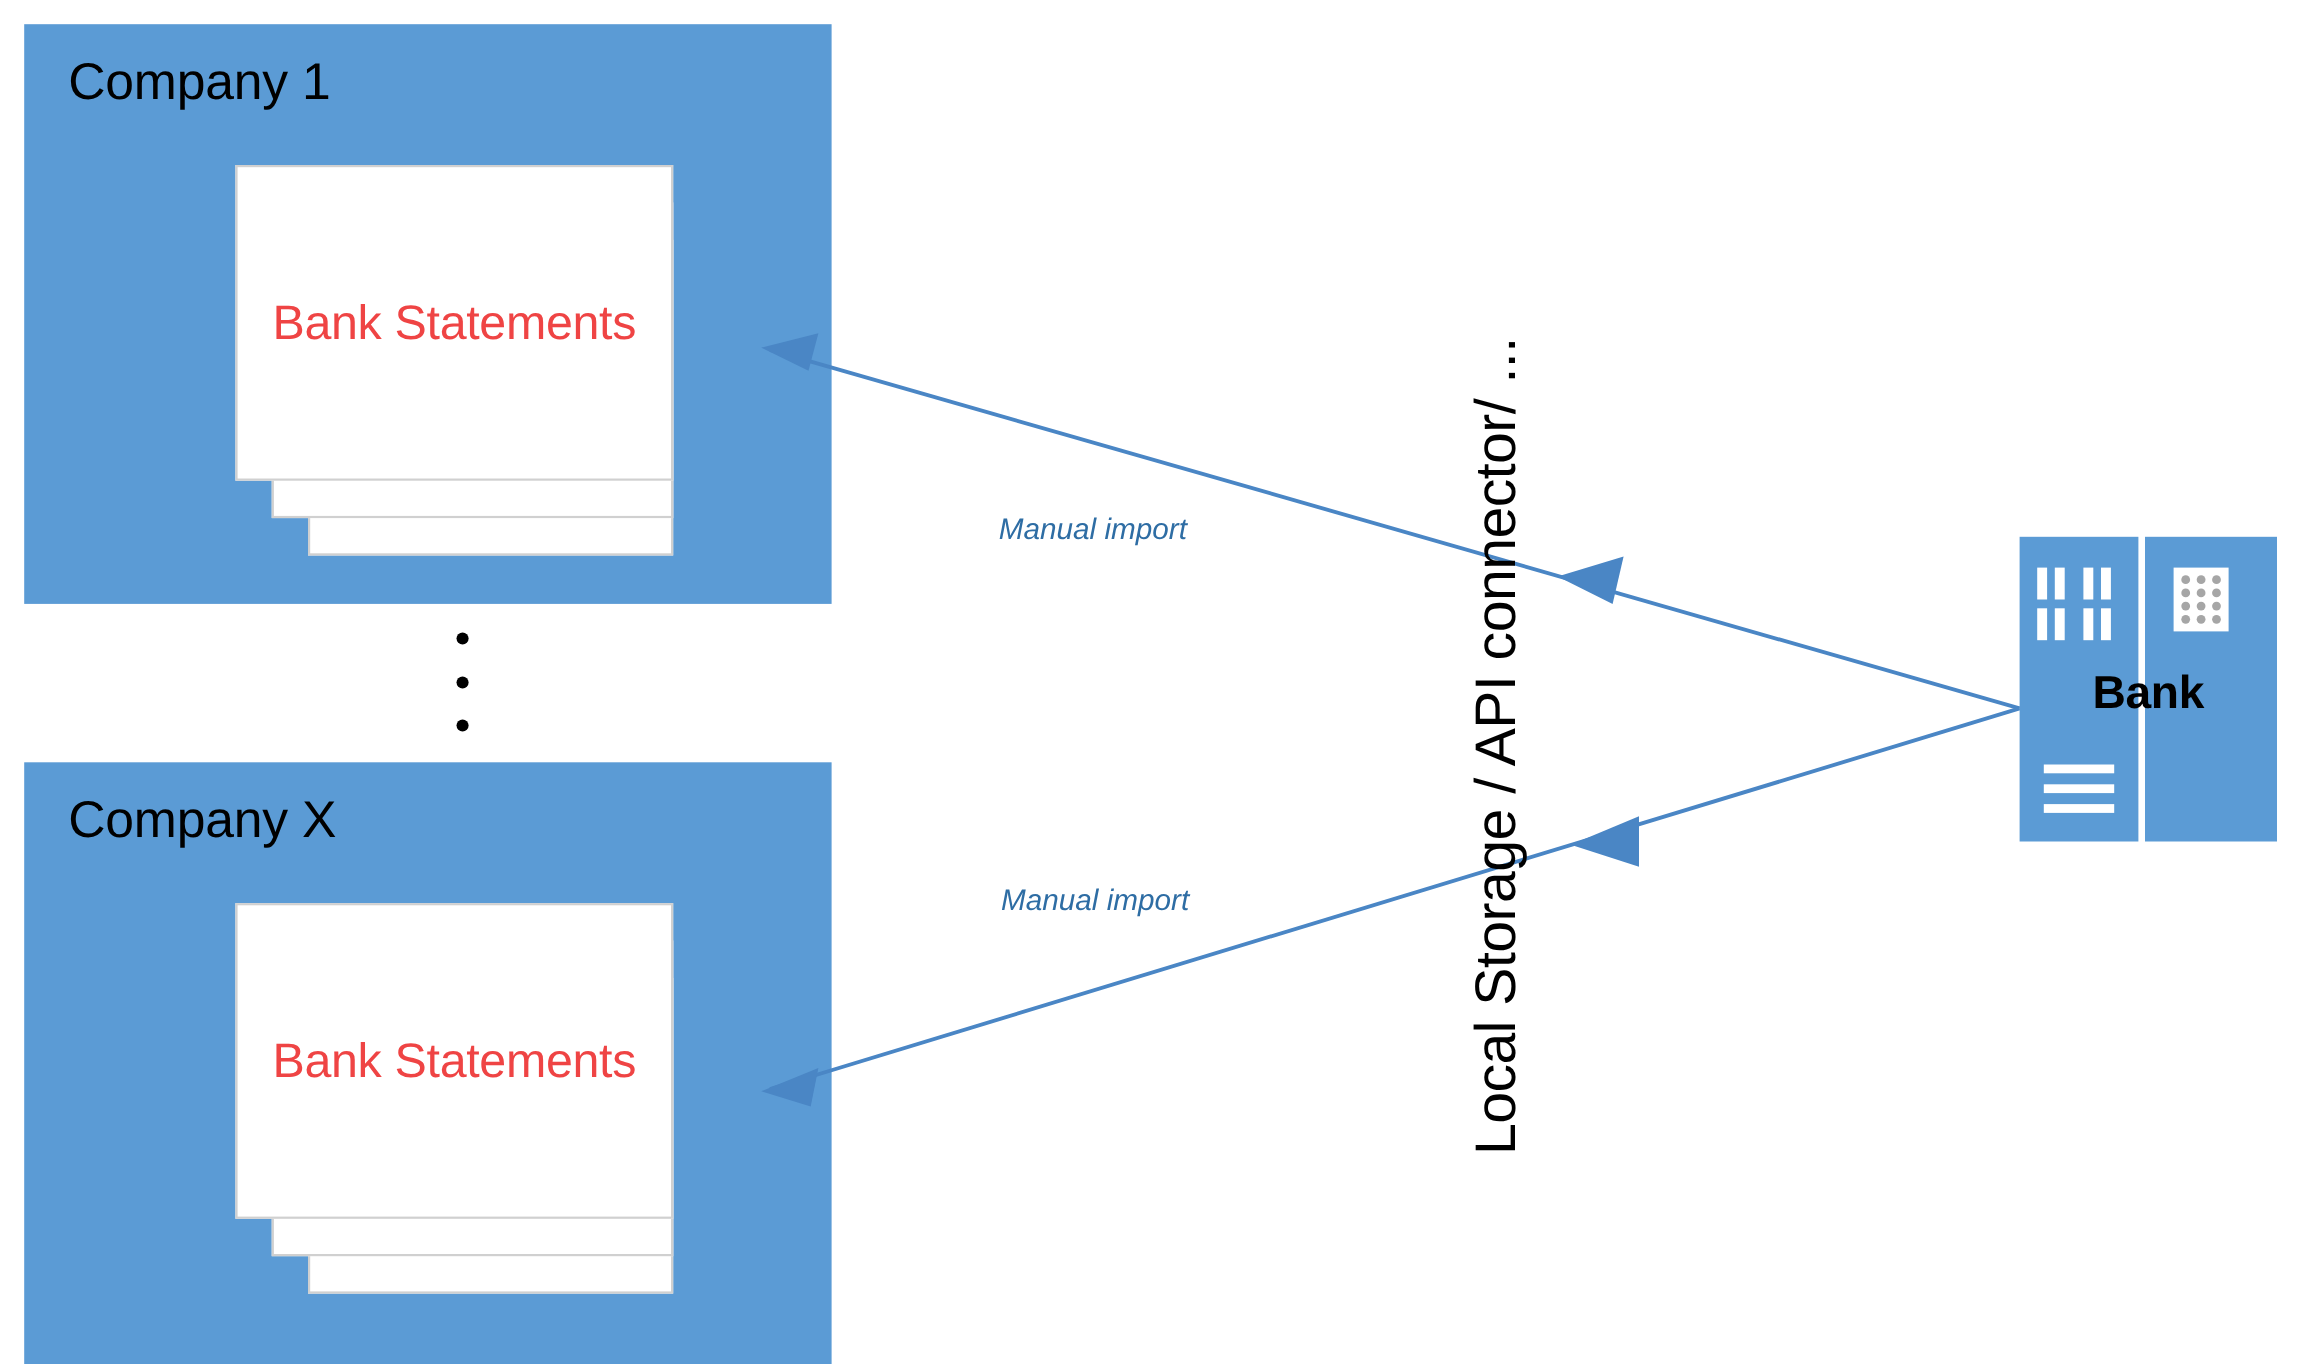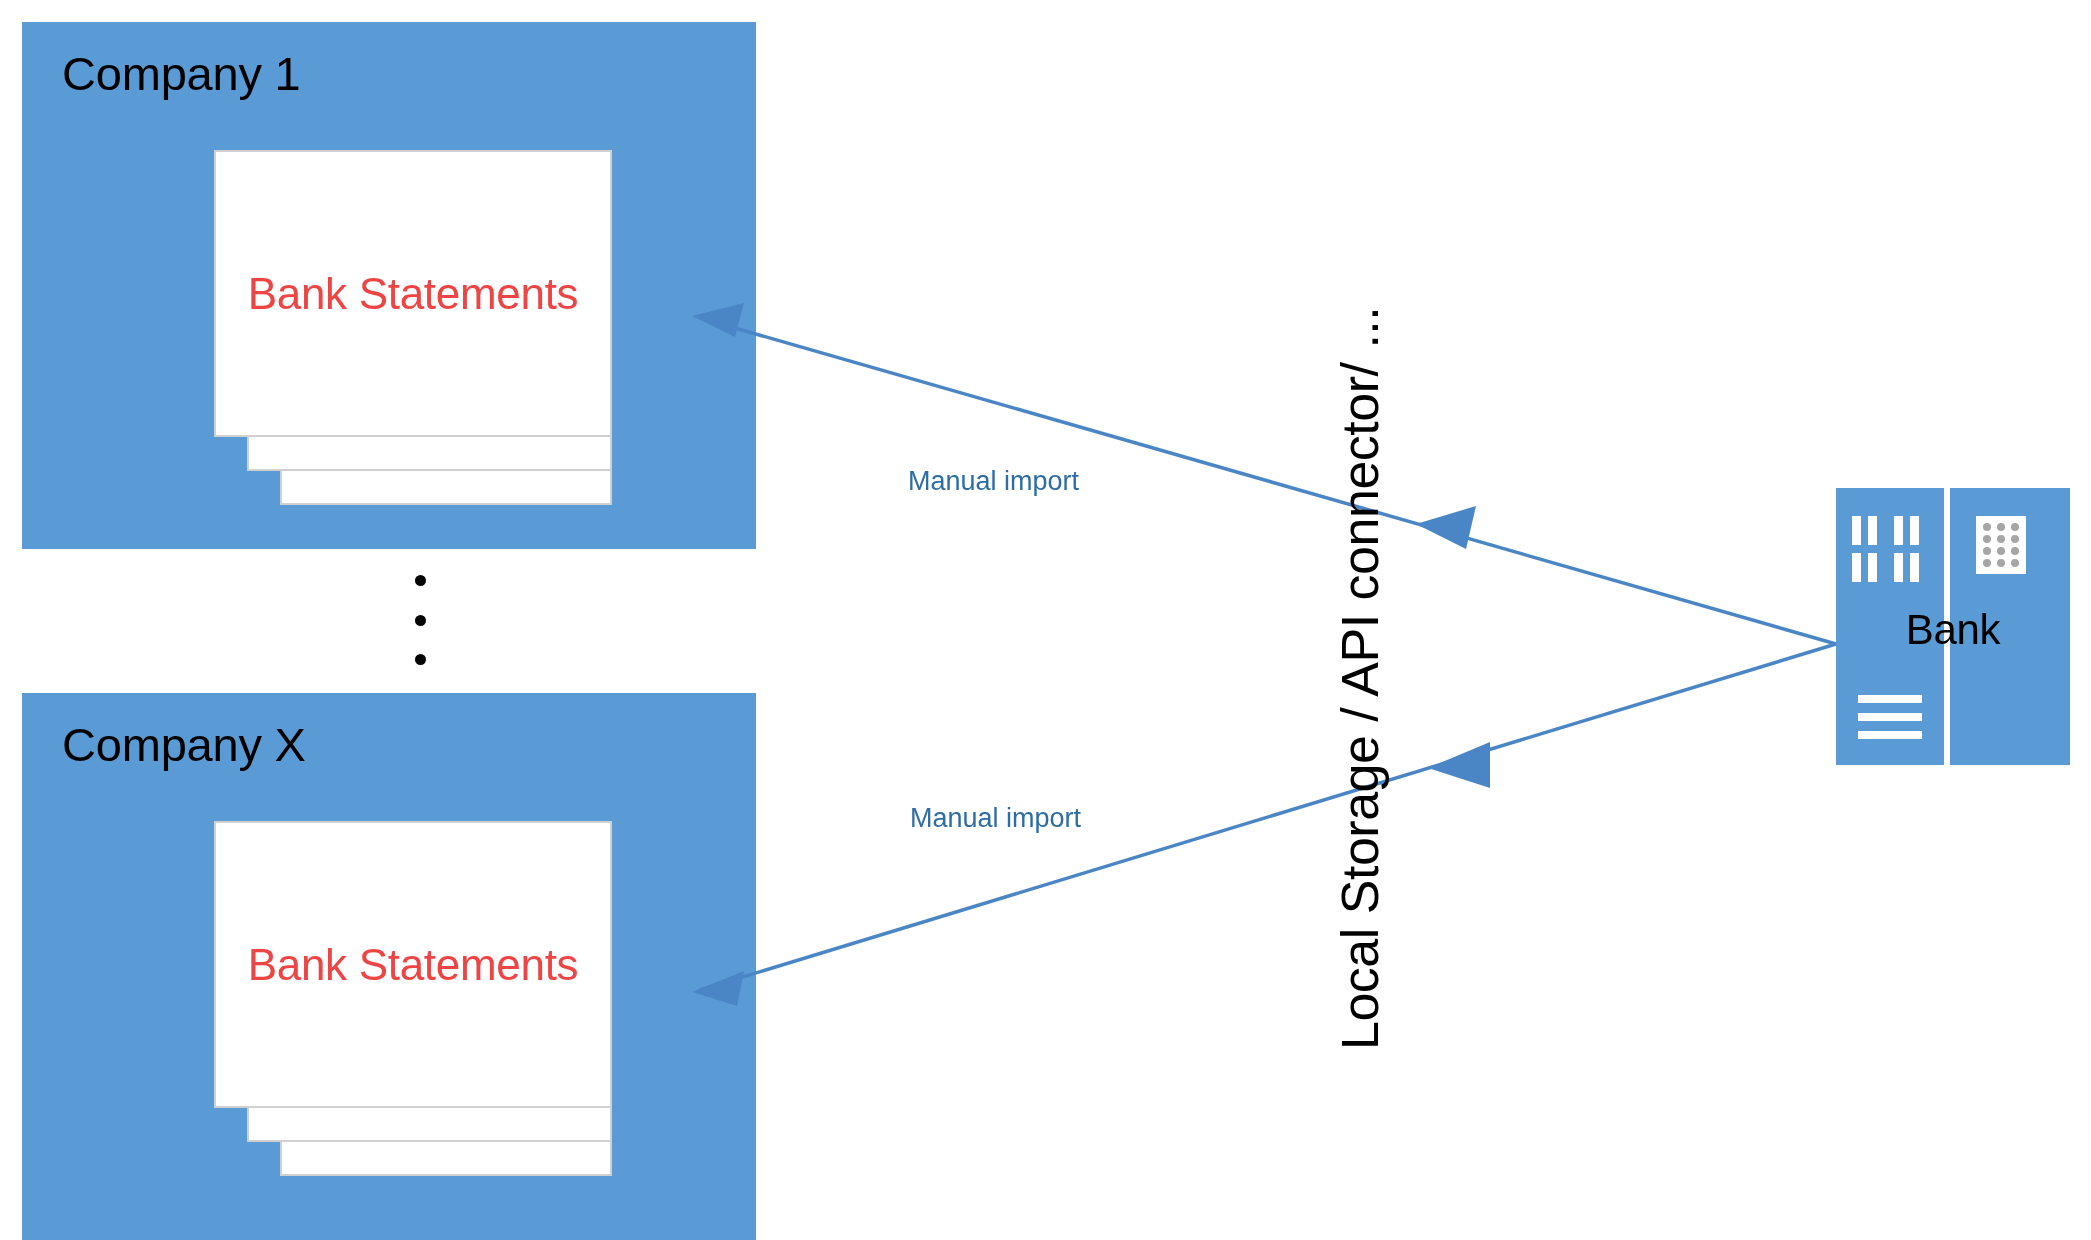--- a/index.html
+++ b/index.html
@@ -121,6 +121,7 @@
     font-size: 27px;
     color: #2E6DA4;
     white-space: nowrap;
+    font-style: italic;
   }
   #manual-import-label-1 { left: 908px; top: 466px; }
   #manual-import-label-2 { left: 910px; top: 803px; }

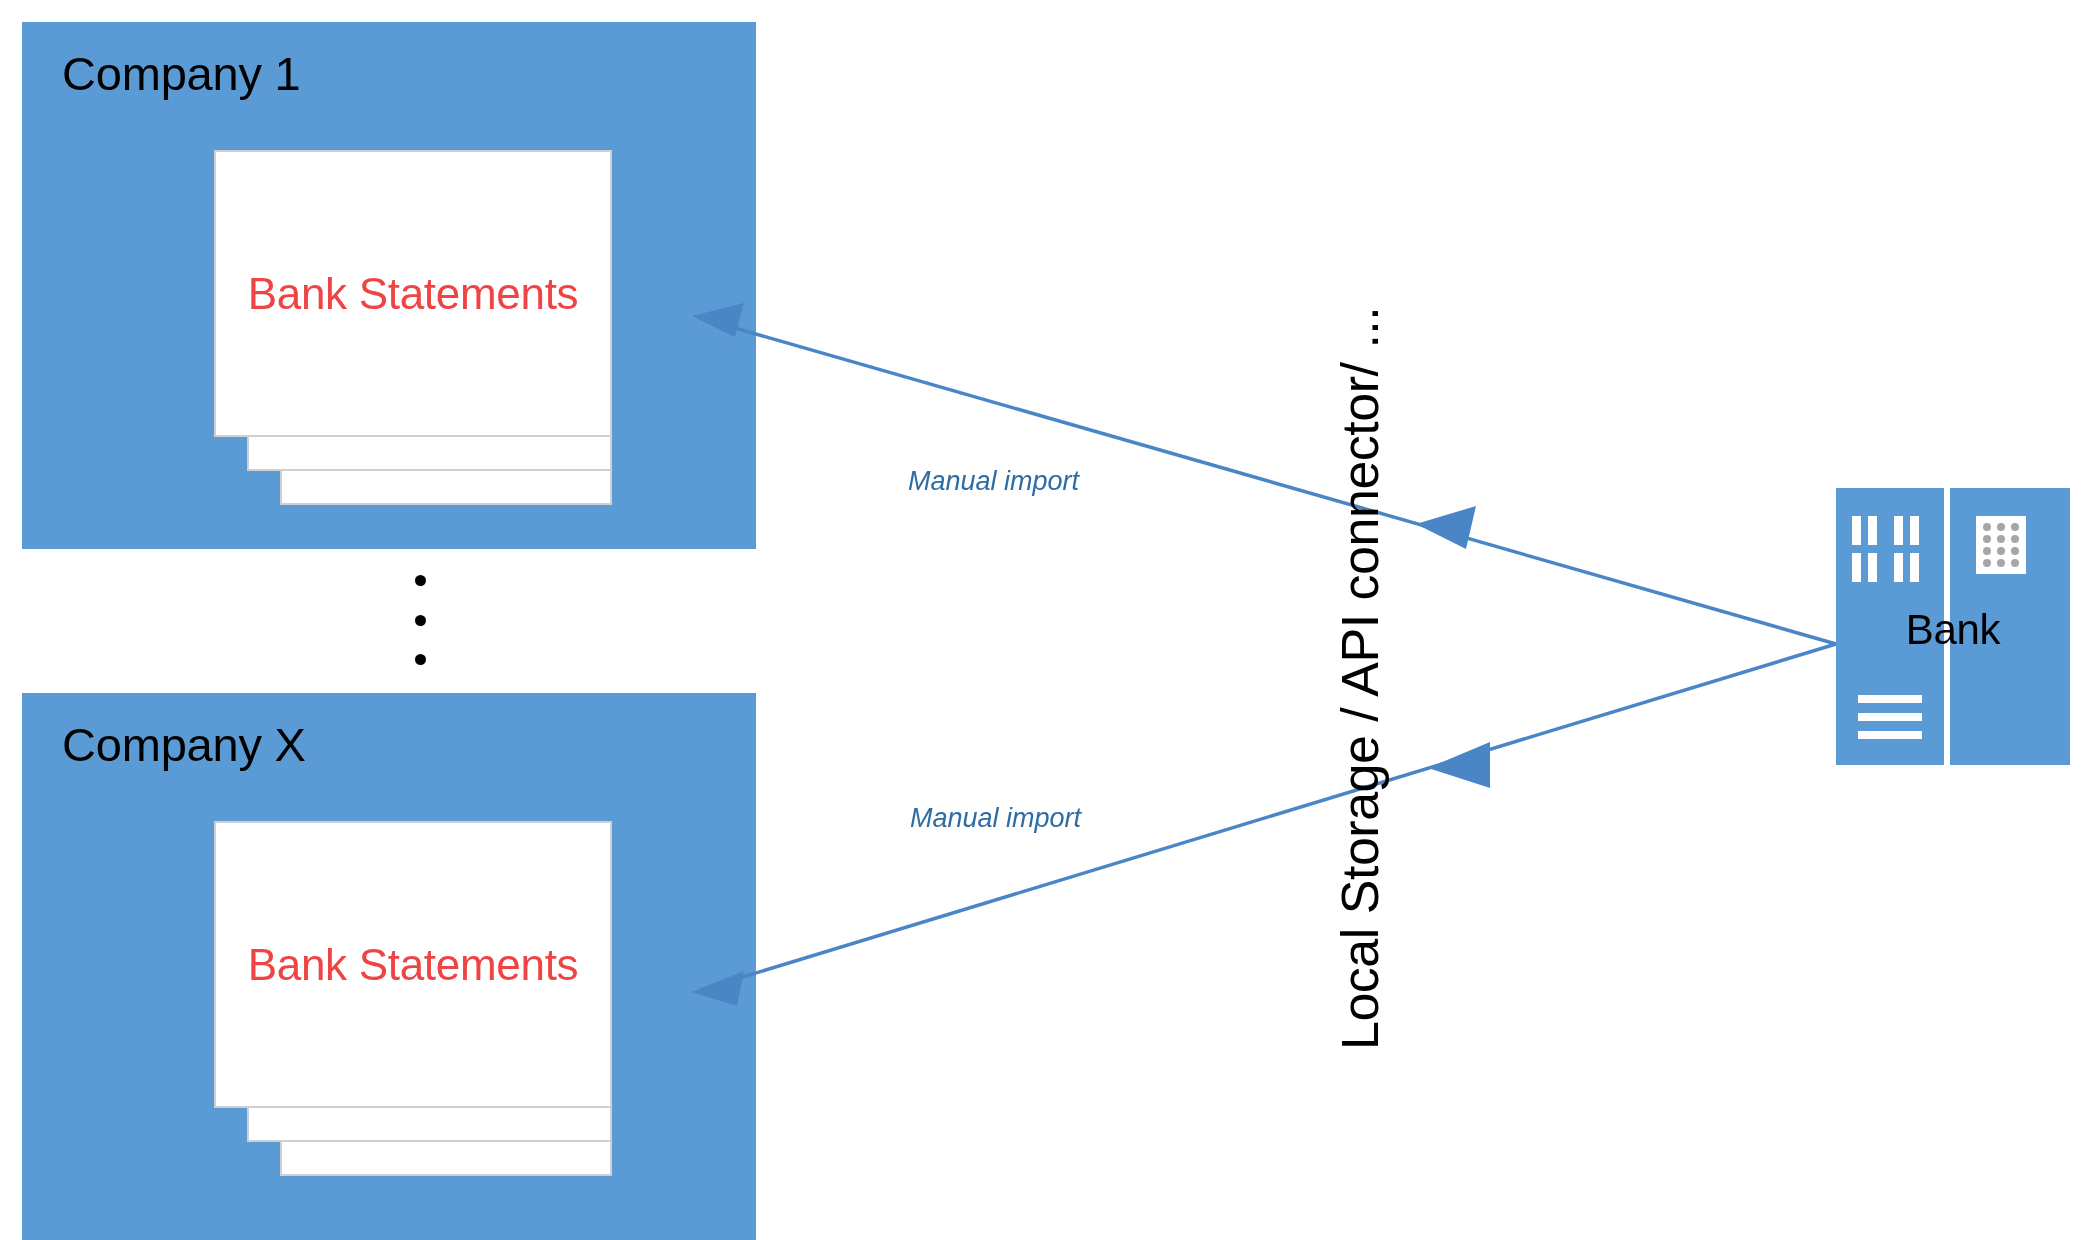--- a/index.html
+++ b/index.html
@@ -243,6 +243,7 @@
     color: #000000;
     z-index: 5;
     letter-spacing: -0.3px;
+    font-weight: bold;
   }
 </style>
 </head>

